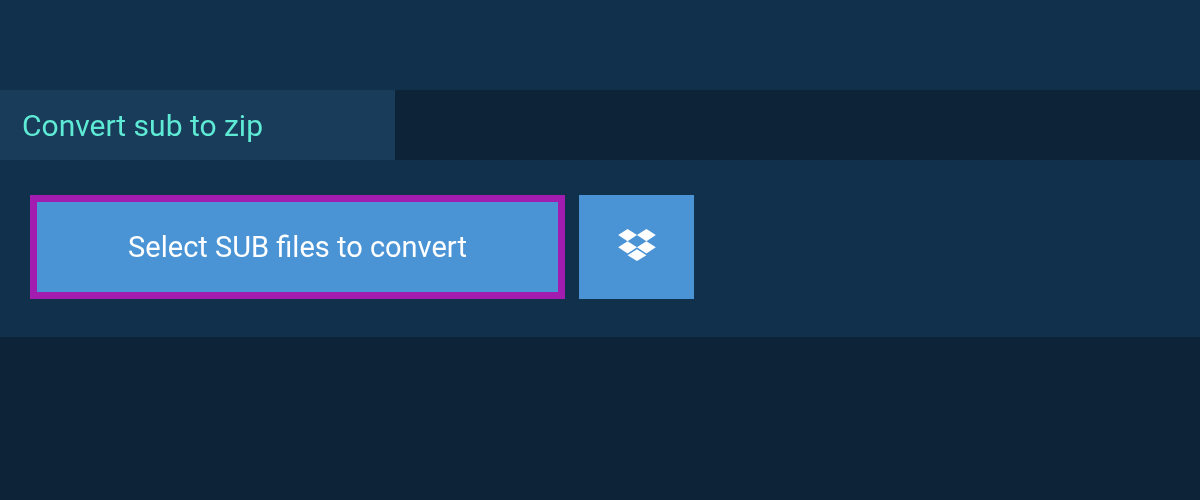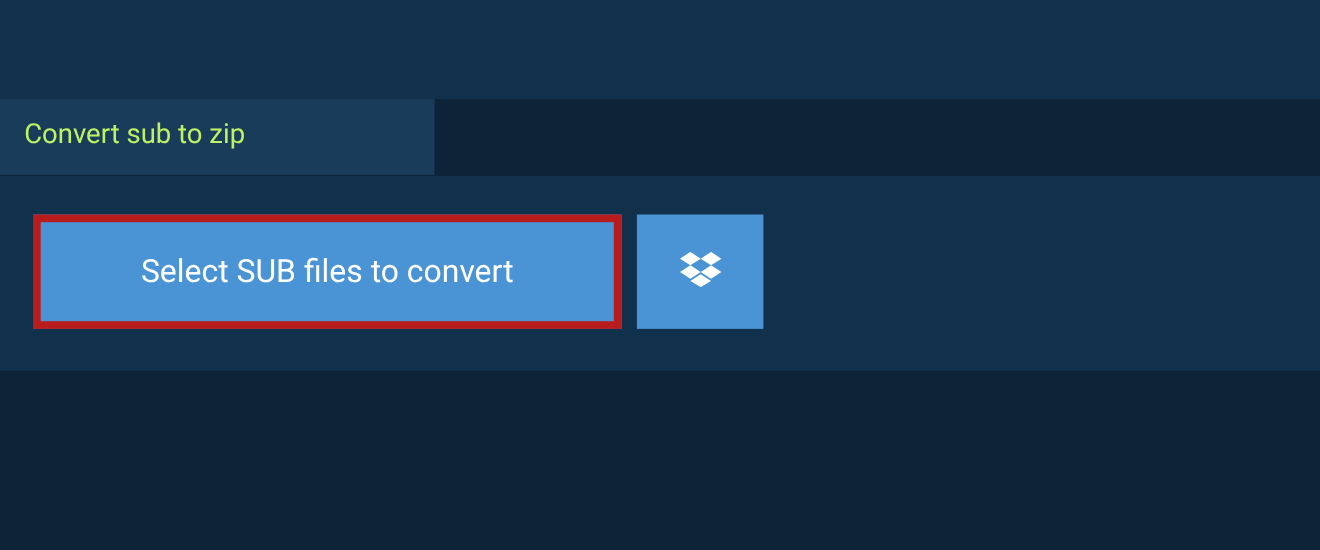--- a/index.html
+++ b/index.html
@@ -28,8 +28,8 @@
       min-width: 395px;
     }
     .tab-title {
-      color: #bef264;
-      font-size: 25px;
+      color: #5eead4;
+      font-size: 30px;
       font-weight: 400;
     }
     .panel {

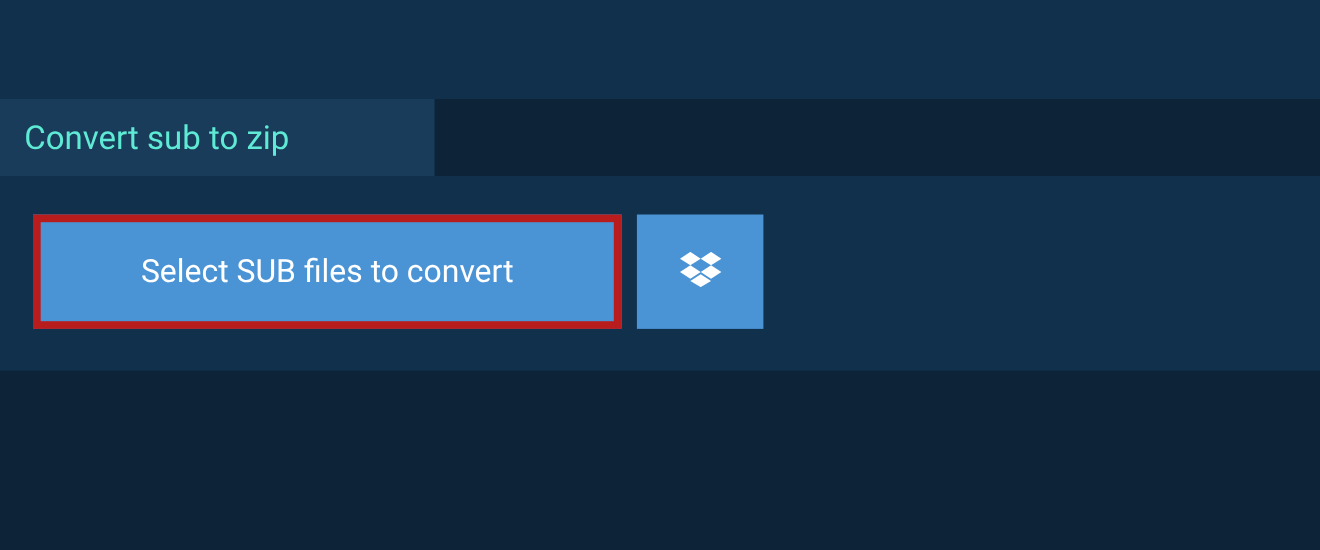--- a/index.html
+++ b/index.html
@@ -47,7 +47,7 @@
     }
     .select-button {
       background: #4a94d6;
-      border: 7px solid #b91c1c;
+      border: 7px solid #a21caf;
       color: #ffffff;
       font-size: 29px;
       font-weight: 400;

